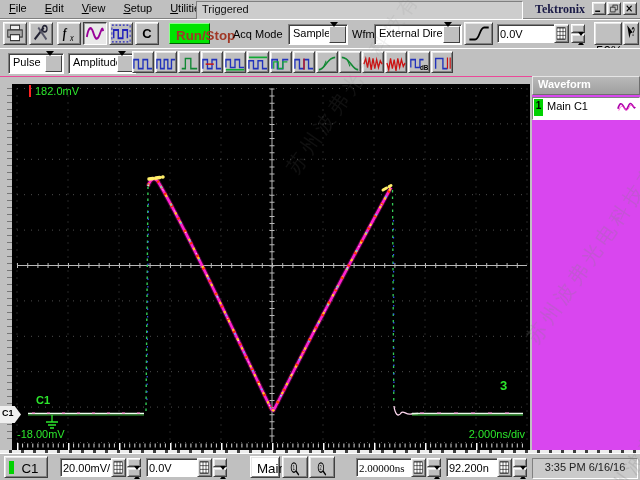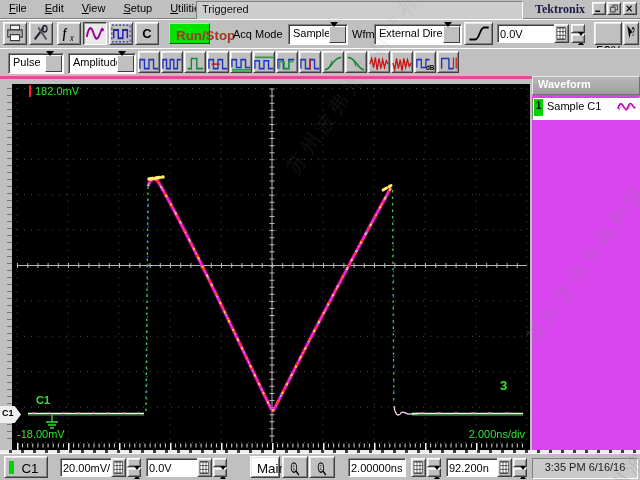--- a/index.html
+++ b/index.html
@@ -25,7 +25,7 @@
   #toolbar1{position:absolute;left:0;top:19px;width:640px;height:28px;background:#c0c0c0;
             border-top:1px solid #fff;border-bottom:1px solid #808080;}
   #toolbar2{position:absolute;left:0;top:48px;width:640px;height:27px;background:#c0c0c0;
-            border-top:1px solid #fff;border-bottom:3px solid #ec4899;}
+            border-top:1px solid #fff;border-bottom:1px solid #ec4899;}
   .tbtn{position:absolute;top:2px;width:24px;height:23px;padding:1px;}
   .lbl{position:absolute;top:8px;color:#000;}
   .combo{position:absolute;top:4px;height:19px;background:#fff;border:1px solid;

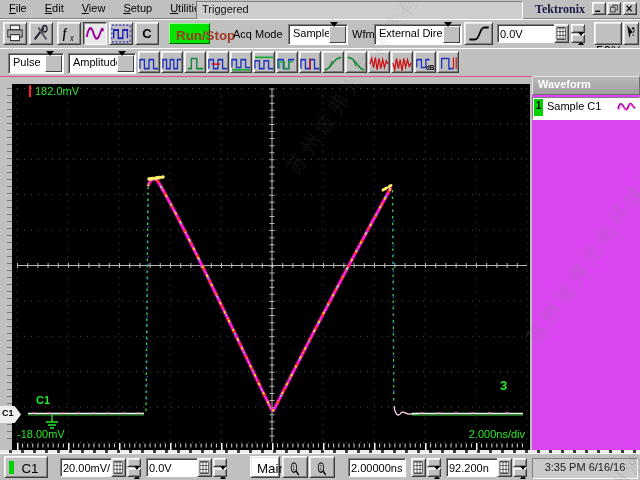--- a/index.html
+++ b/index.html
@@ -47,7 +47,7 @@
       border:1px solid;border-color:#8cff8c #005a00 #005a00 #8cff8c;color:#a03826;
       font-weight:bold;text-align:center;padding-top:4px;}
   .measbtn{width:22px;height:22px;padding:2px 0 0 0;margin-right:1px;display:inline-block;}
-  #meas-group{position:absolute;left:138px;top:2px;white-space:nowrap;}
+  #meas-group{position:absolute;left:132px;top:2px;white-space:nowrap;}
   #view-group{position:absolute;left:527px;top:2px;white-space:nowrap;}
   .viewbtn{width:19px;height:22px;padding:2px 0 0 0;margin-right:1px;display:inline-block;}
   

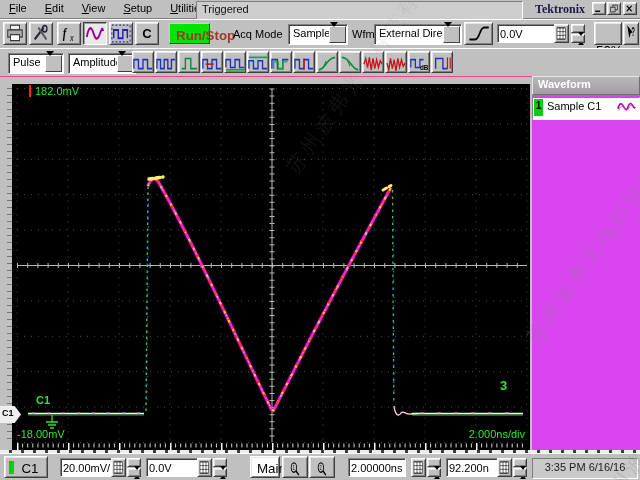--- a/index.html
+++ b/index.html
@@ -290,7 +290,7 @@
     <div id="wf-header">Waveform</div>
     <div class="wf-row">
       <span class="chnum">1</span>
-      <span class="wf-label" style="margin-left:10px">Sample C1</span>
+      <span class="wf-label" style="margin-left:10px">Main C1</span>
       <span class="wf-icon">
           <svg viewBox="0 0 22 16" preserveAspectRatio="none">
             <path d="M1 10C3 3 5 3 7 7s3 6 5 1 3-5 5-2 2 4 3 2" stroke="#aa00aa" stroke-width="1.8" fill="none"></path>

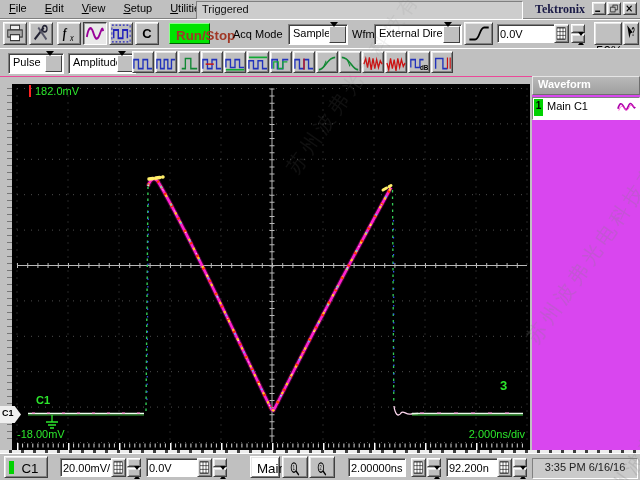--- a/index.html
+++ b/index.html
@@ -344,7 +344,7 @@
           <text x="6.5" y="10" font-size="7" fill="#000">2</text>
         </svg>
       </button>
-    <input class="field" style="left: 348px; width: 52px;" value="2.00000ns">
+    <input class="field" style="left: 356px; width: 52px; font-family: Liberation Serif, serif;" value="2.00000ns">
     <button class="kpad raised" style="left:411px">
         <svg viewBox="0 0 22 16" preserveAspectRatio="none">
           <rect x="2" y="2" width="17" height="12" fill="#fff" stroke="#000"></rect>

